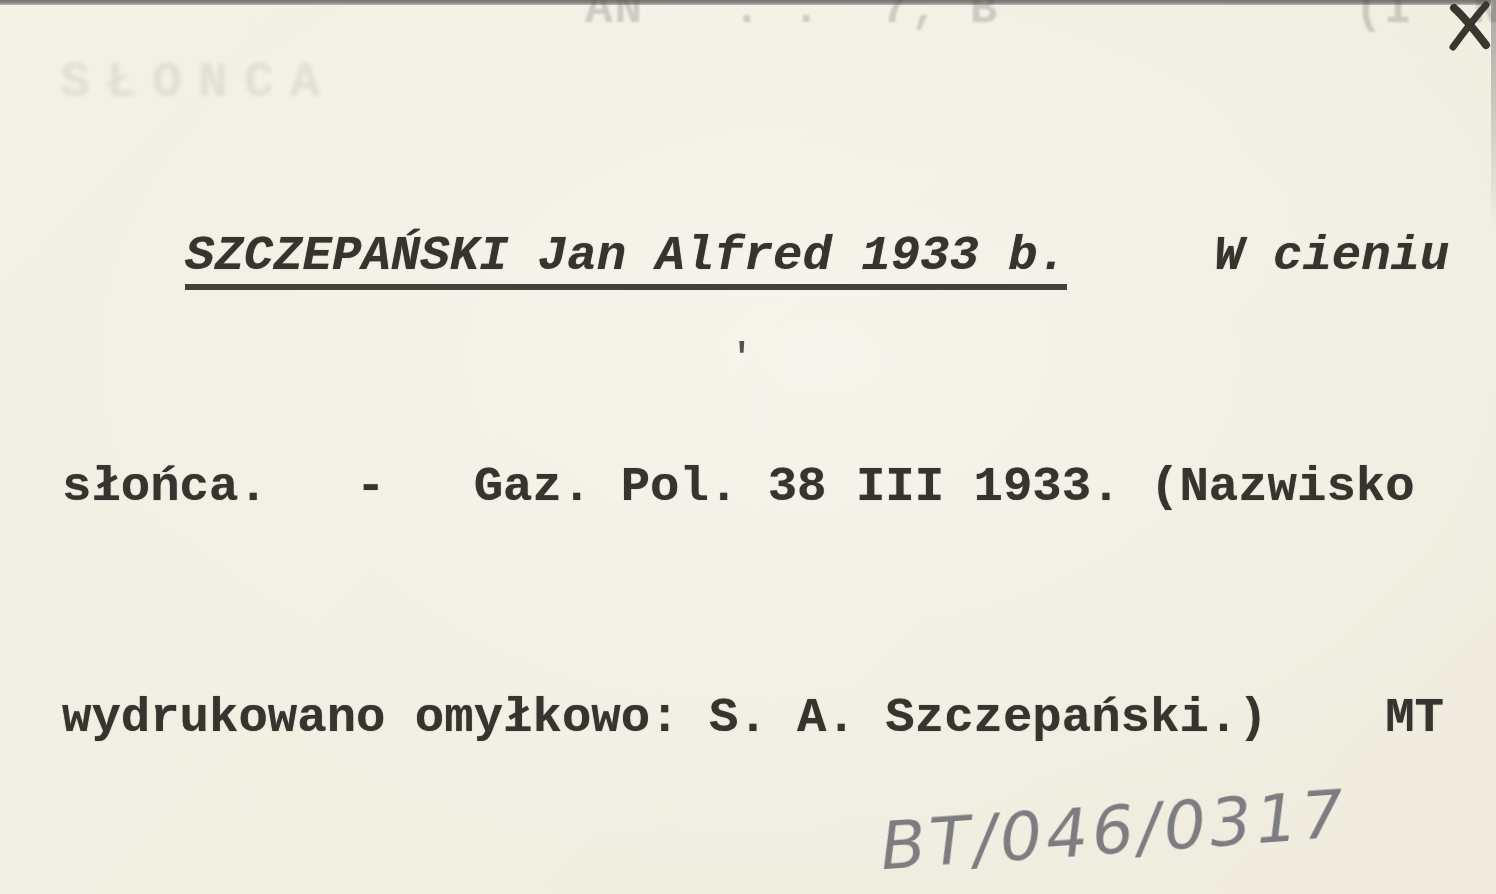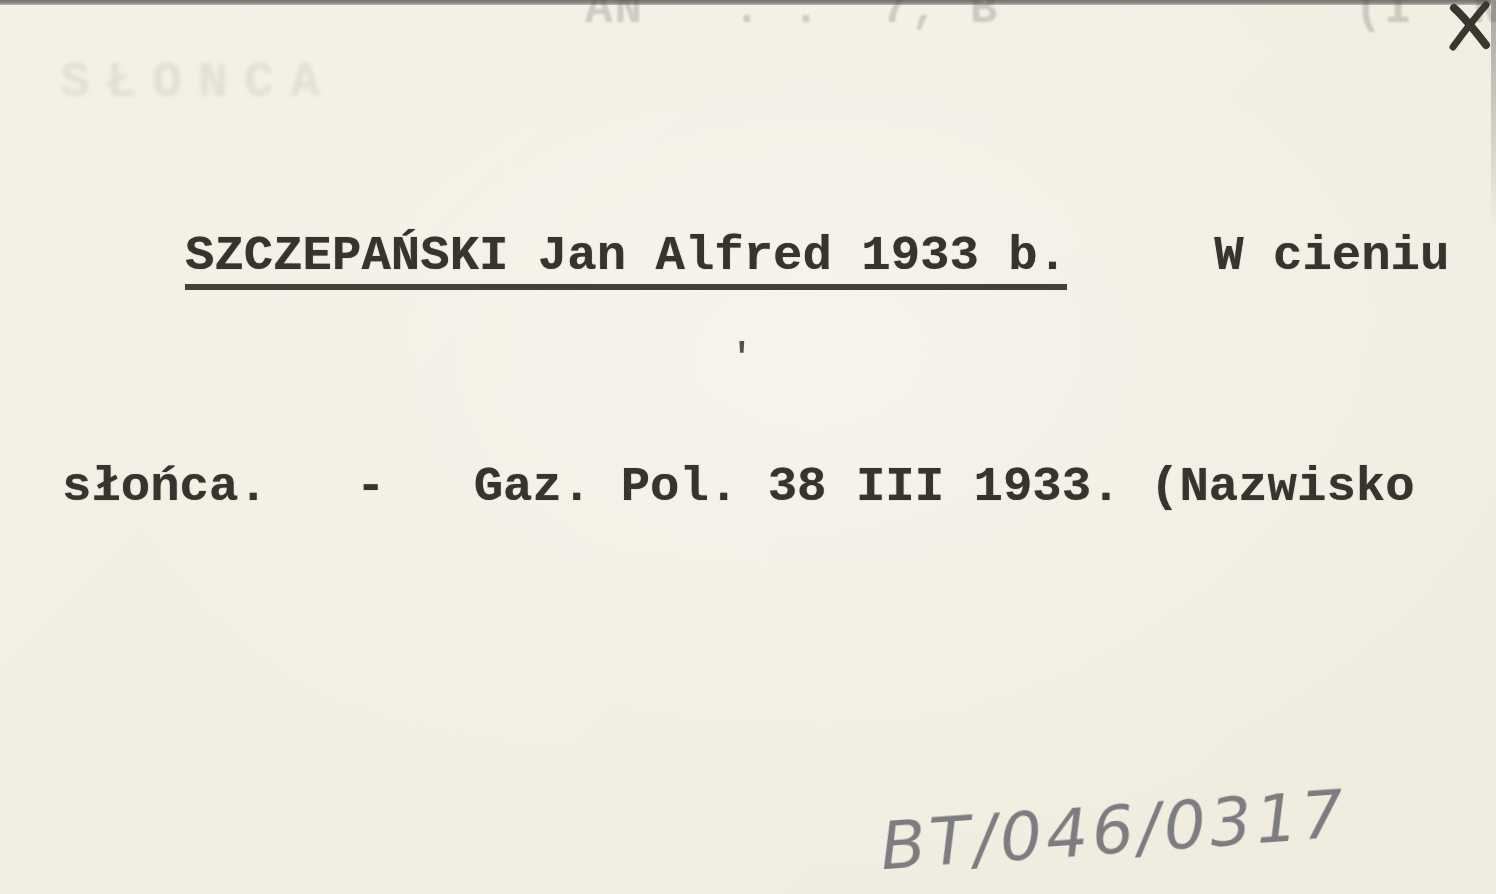--- a/index.html
+++ b/index.html
@@ -45,7 +45,7 @@
     color:#37332e; white-space:pre;
     text-shadow:0 0 1px rgba(50,45,38,0.55);
   }
-  .line1 { margin-left:123px; }
+  .line1 { margin-left:123px;font-style:italic; }
   .underlined { border-bottom:6px solid rgba(52,48,42,0.92); }
   .stray-mark {
     position:absolute; left:731px; top:338px;

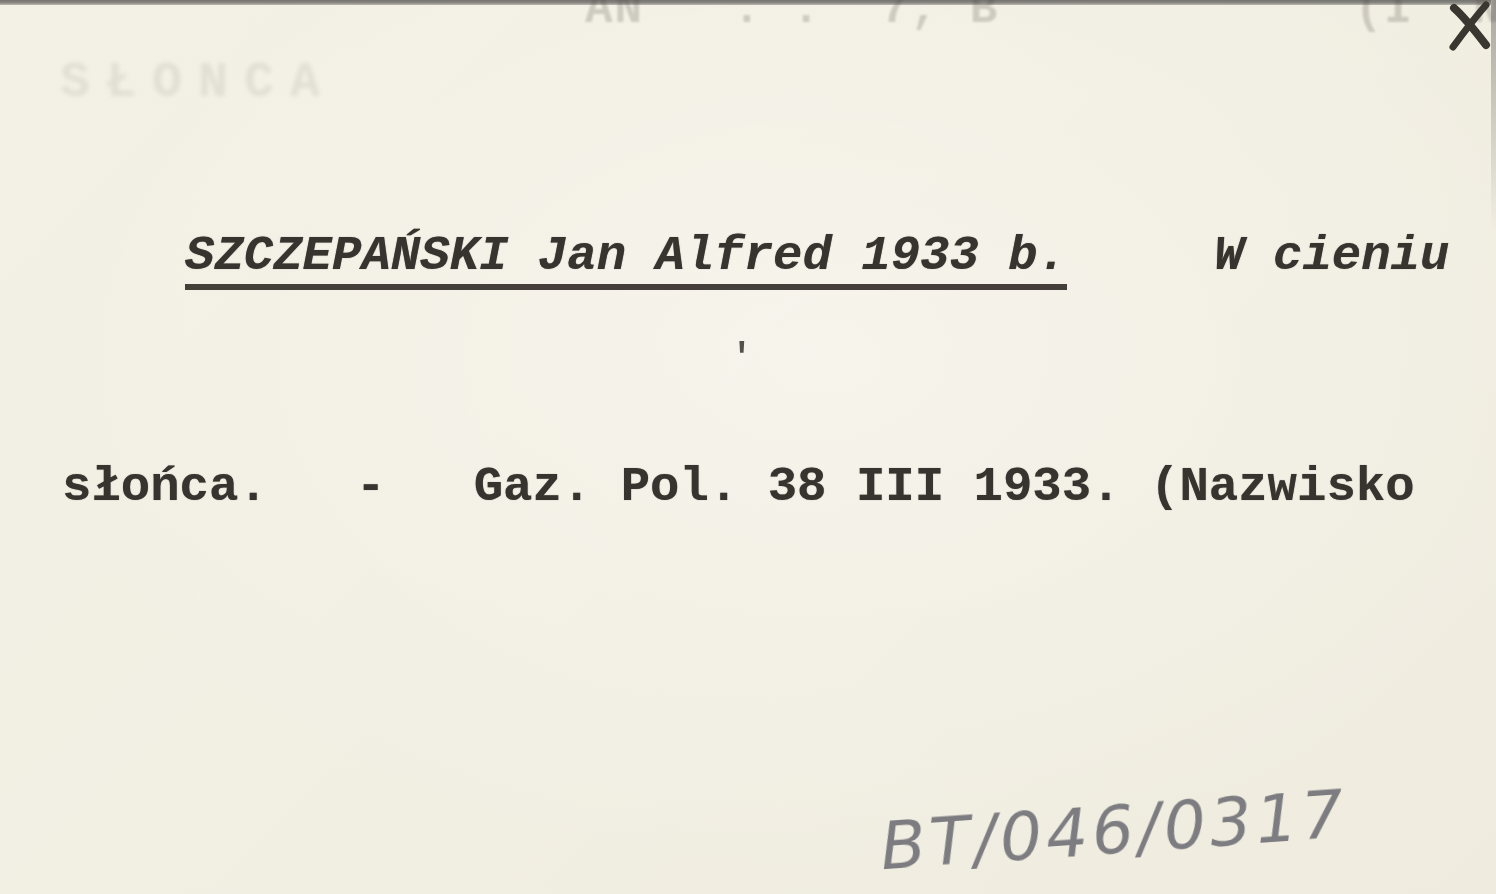--- a/index.html
+++ b/index.html
@@ -77,6 +77,7 @@
 <div class="typed">
   <div class="line1"><span class="underlined">SZCZEPAŃSKI Jan Alfred 1933 b.</span><span>     W cieniu</span></div>
   <div>słońca.   -   Gaz. Pol. 38 III 1933. (Nazwisko</div>
+  <div>wydrukowano omyłkowo: S. A. Szczepański.)    MT</div>
   
 </div>
 

